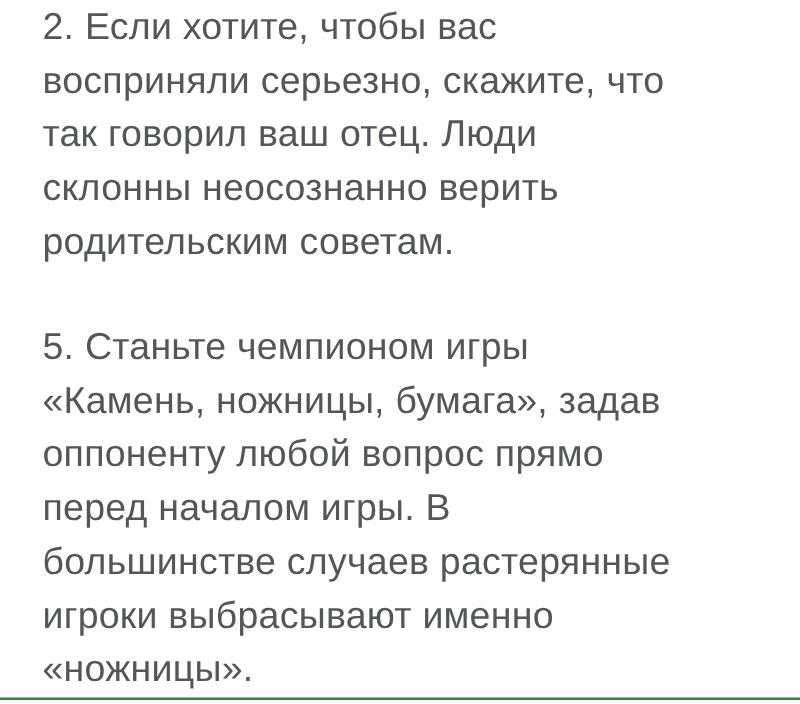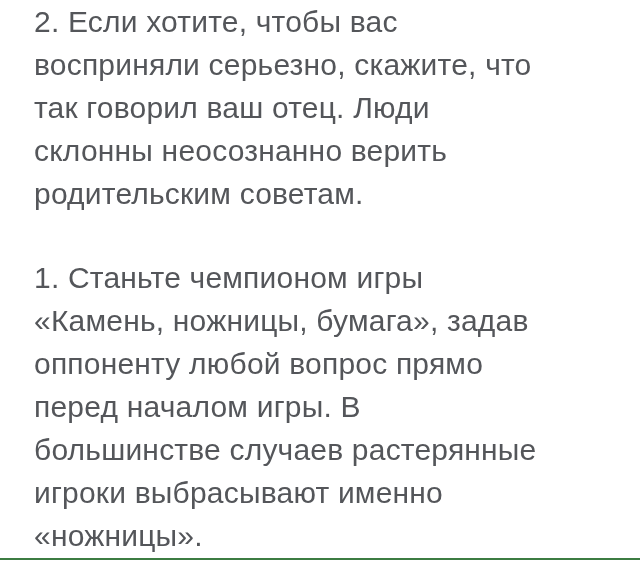--- a/index.html
+++ b/index.html
@@ -51,7 +51,7 @@
 так говорил ваш отец. Люди
 склонны неосознанно верить
 родительским советам.</p>
-    <p class="tip">1. Станьте чемпионом игры
+    <p class="tip">5. Станьте чемпионом игры
 «Камень, ножницы, бумага», задав
 оппоненту любой вопрос прямо
 перед началом игры. В

